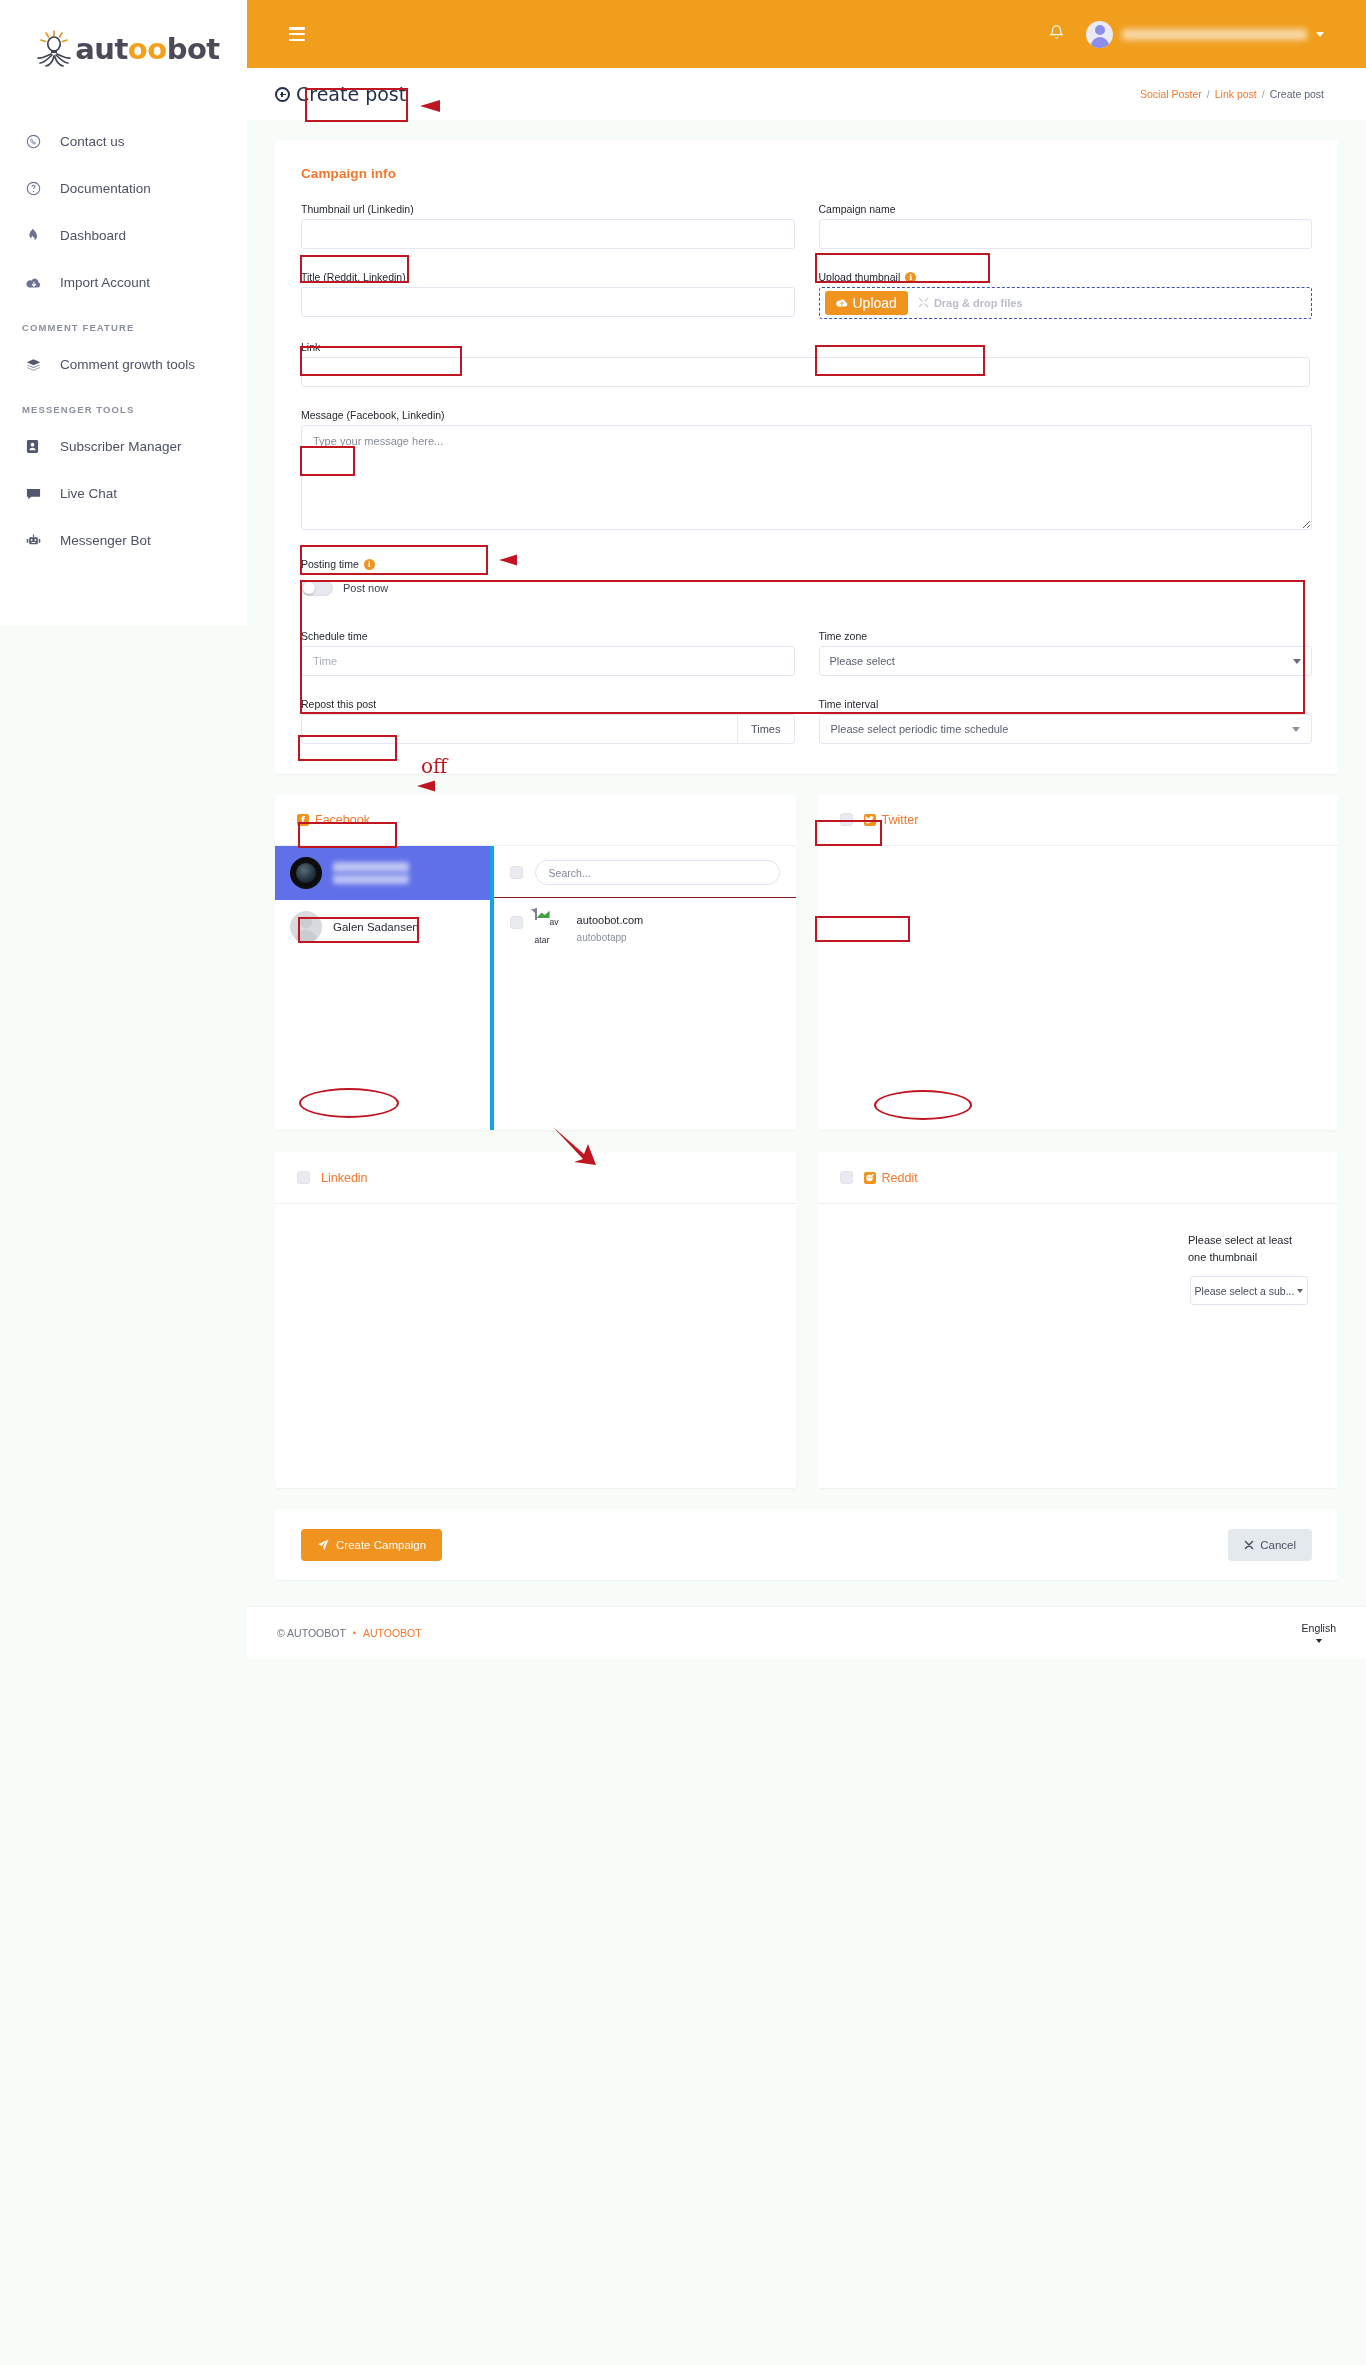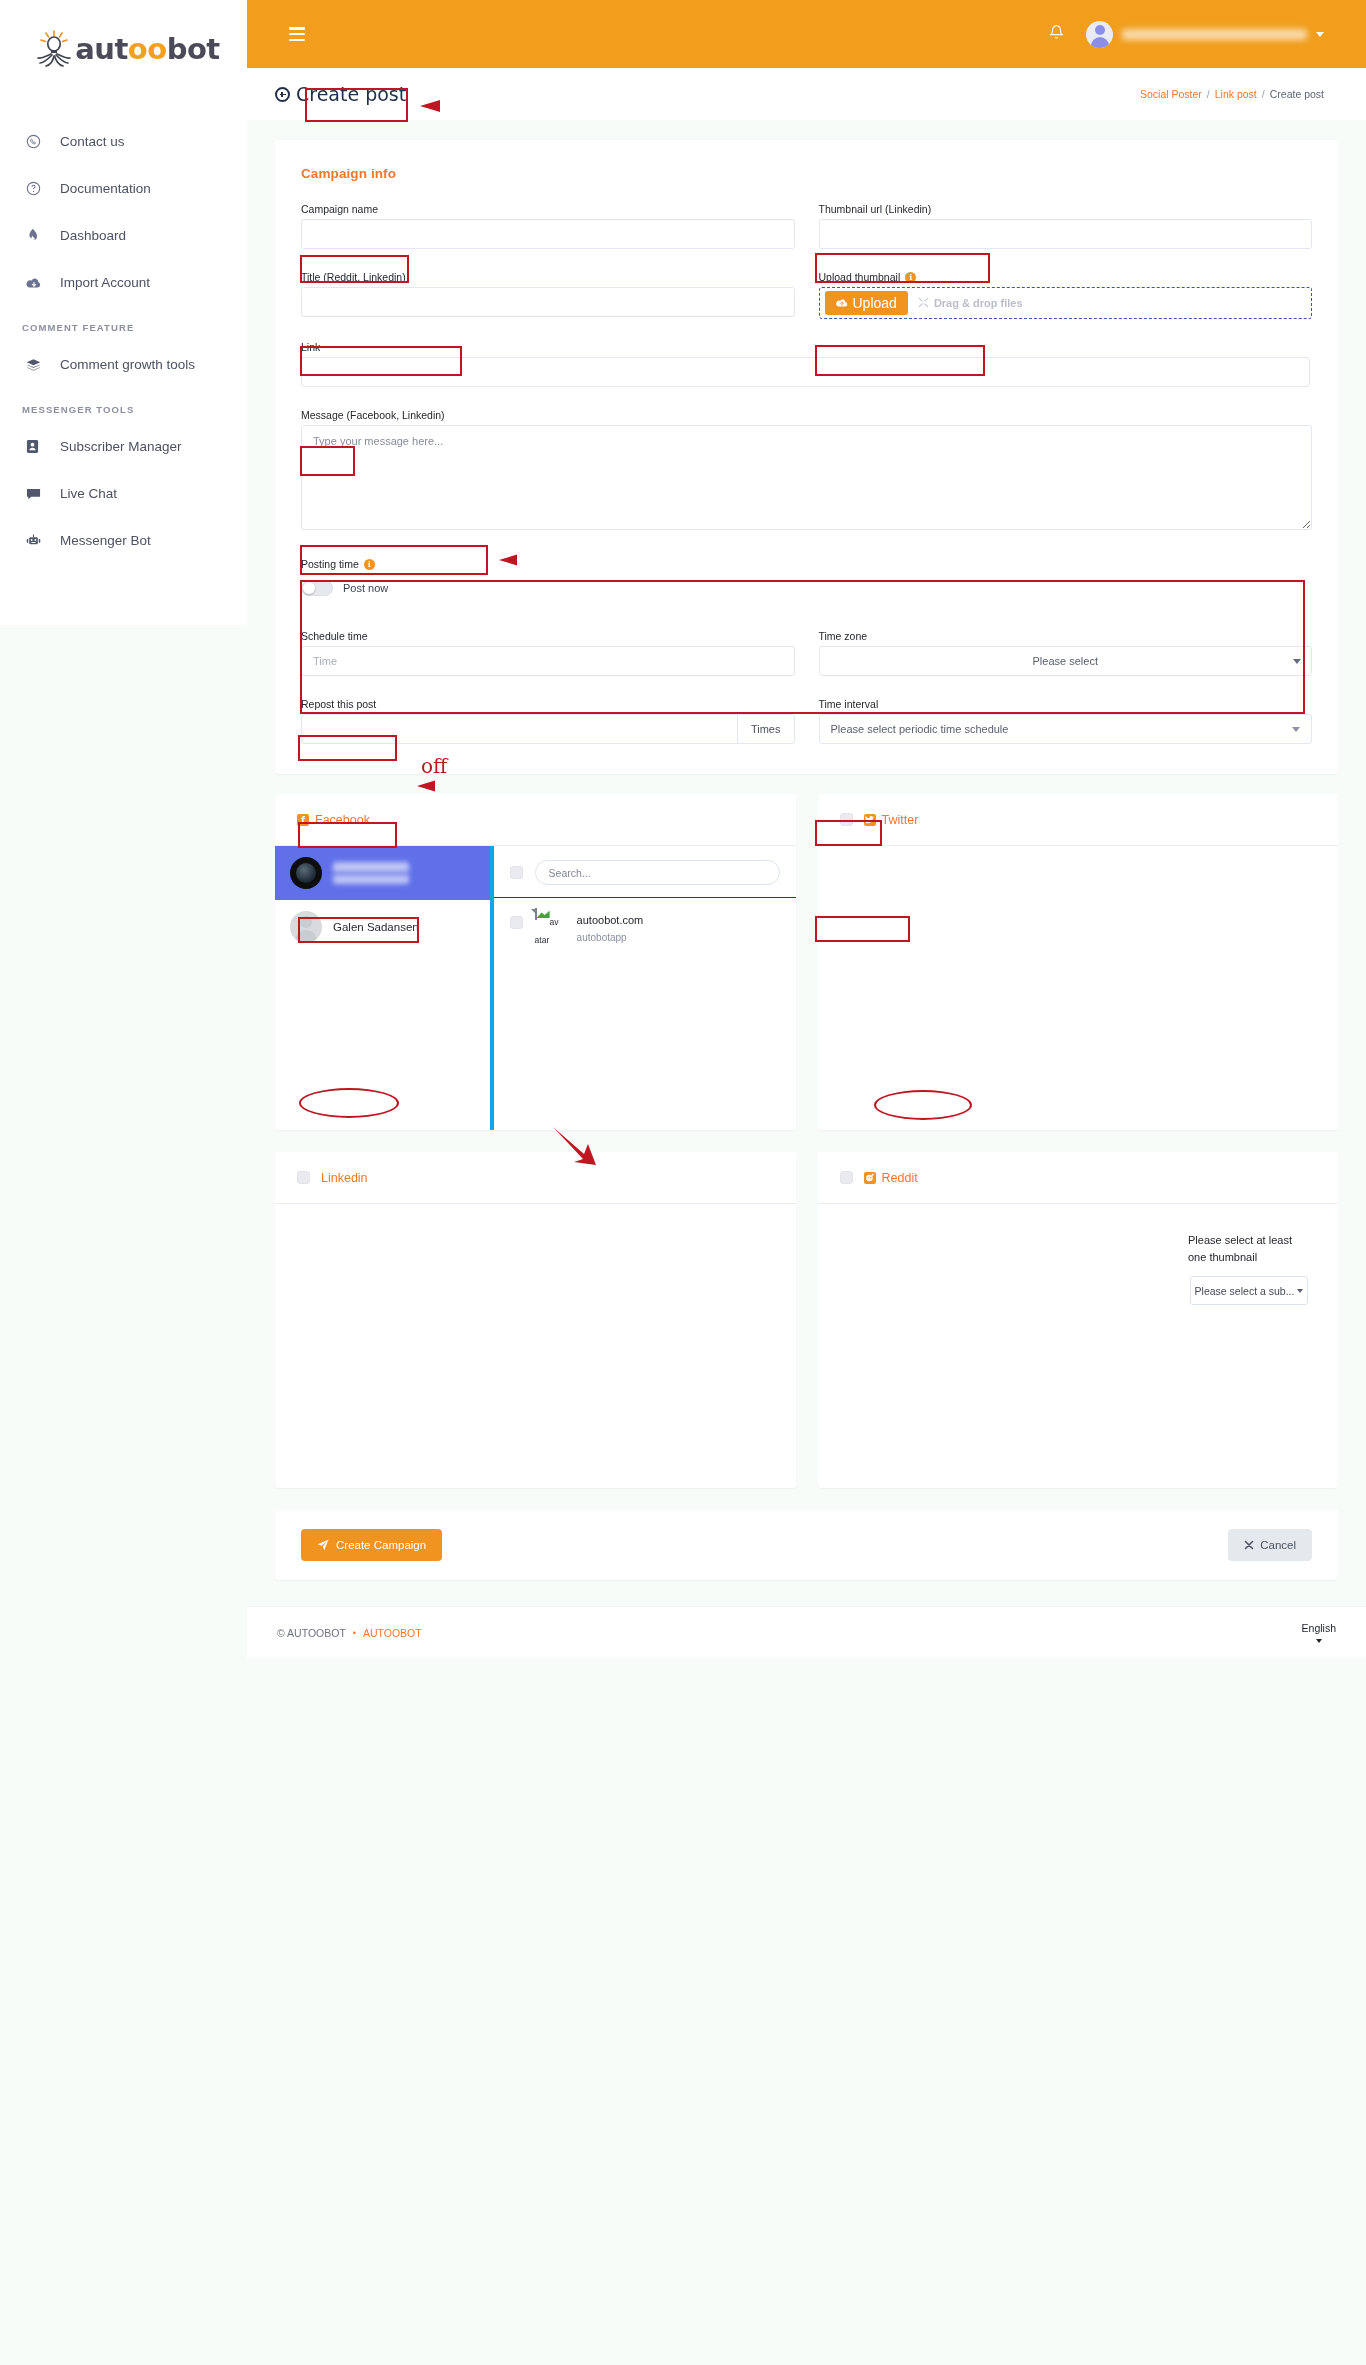--- a/index.html
+++ b/index.html
@@ -544,13 +544,13 @@
       <div class="row">
         <div class="col">
           <div class="field">
-            <div class="flabel">Campaign name</div>
+            <div class="flabel">Thumbnail url (Linkedin)</div>
             <input class="inp" value="" style="">
           </div>
         </div>
         <div class="col">
           <div class="field">
-            <div class="flabel">Thumbnail url (Linkedin)</div>
+            <div class="flabel">Campaign name</div>
             <input class="inp" value="" style="">
           </div>
         </div>

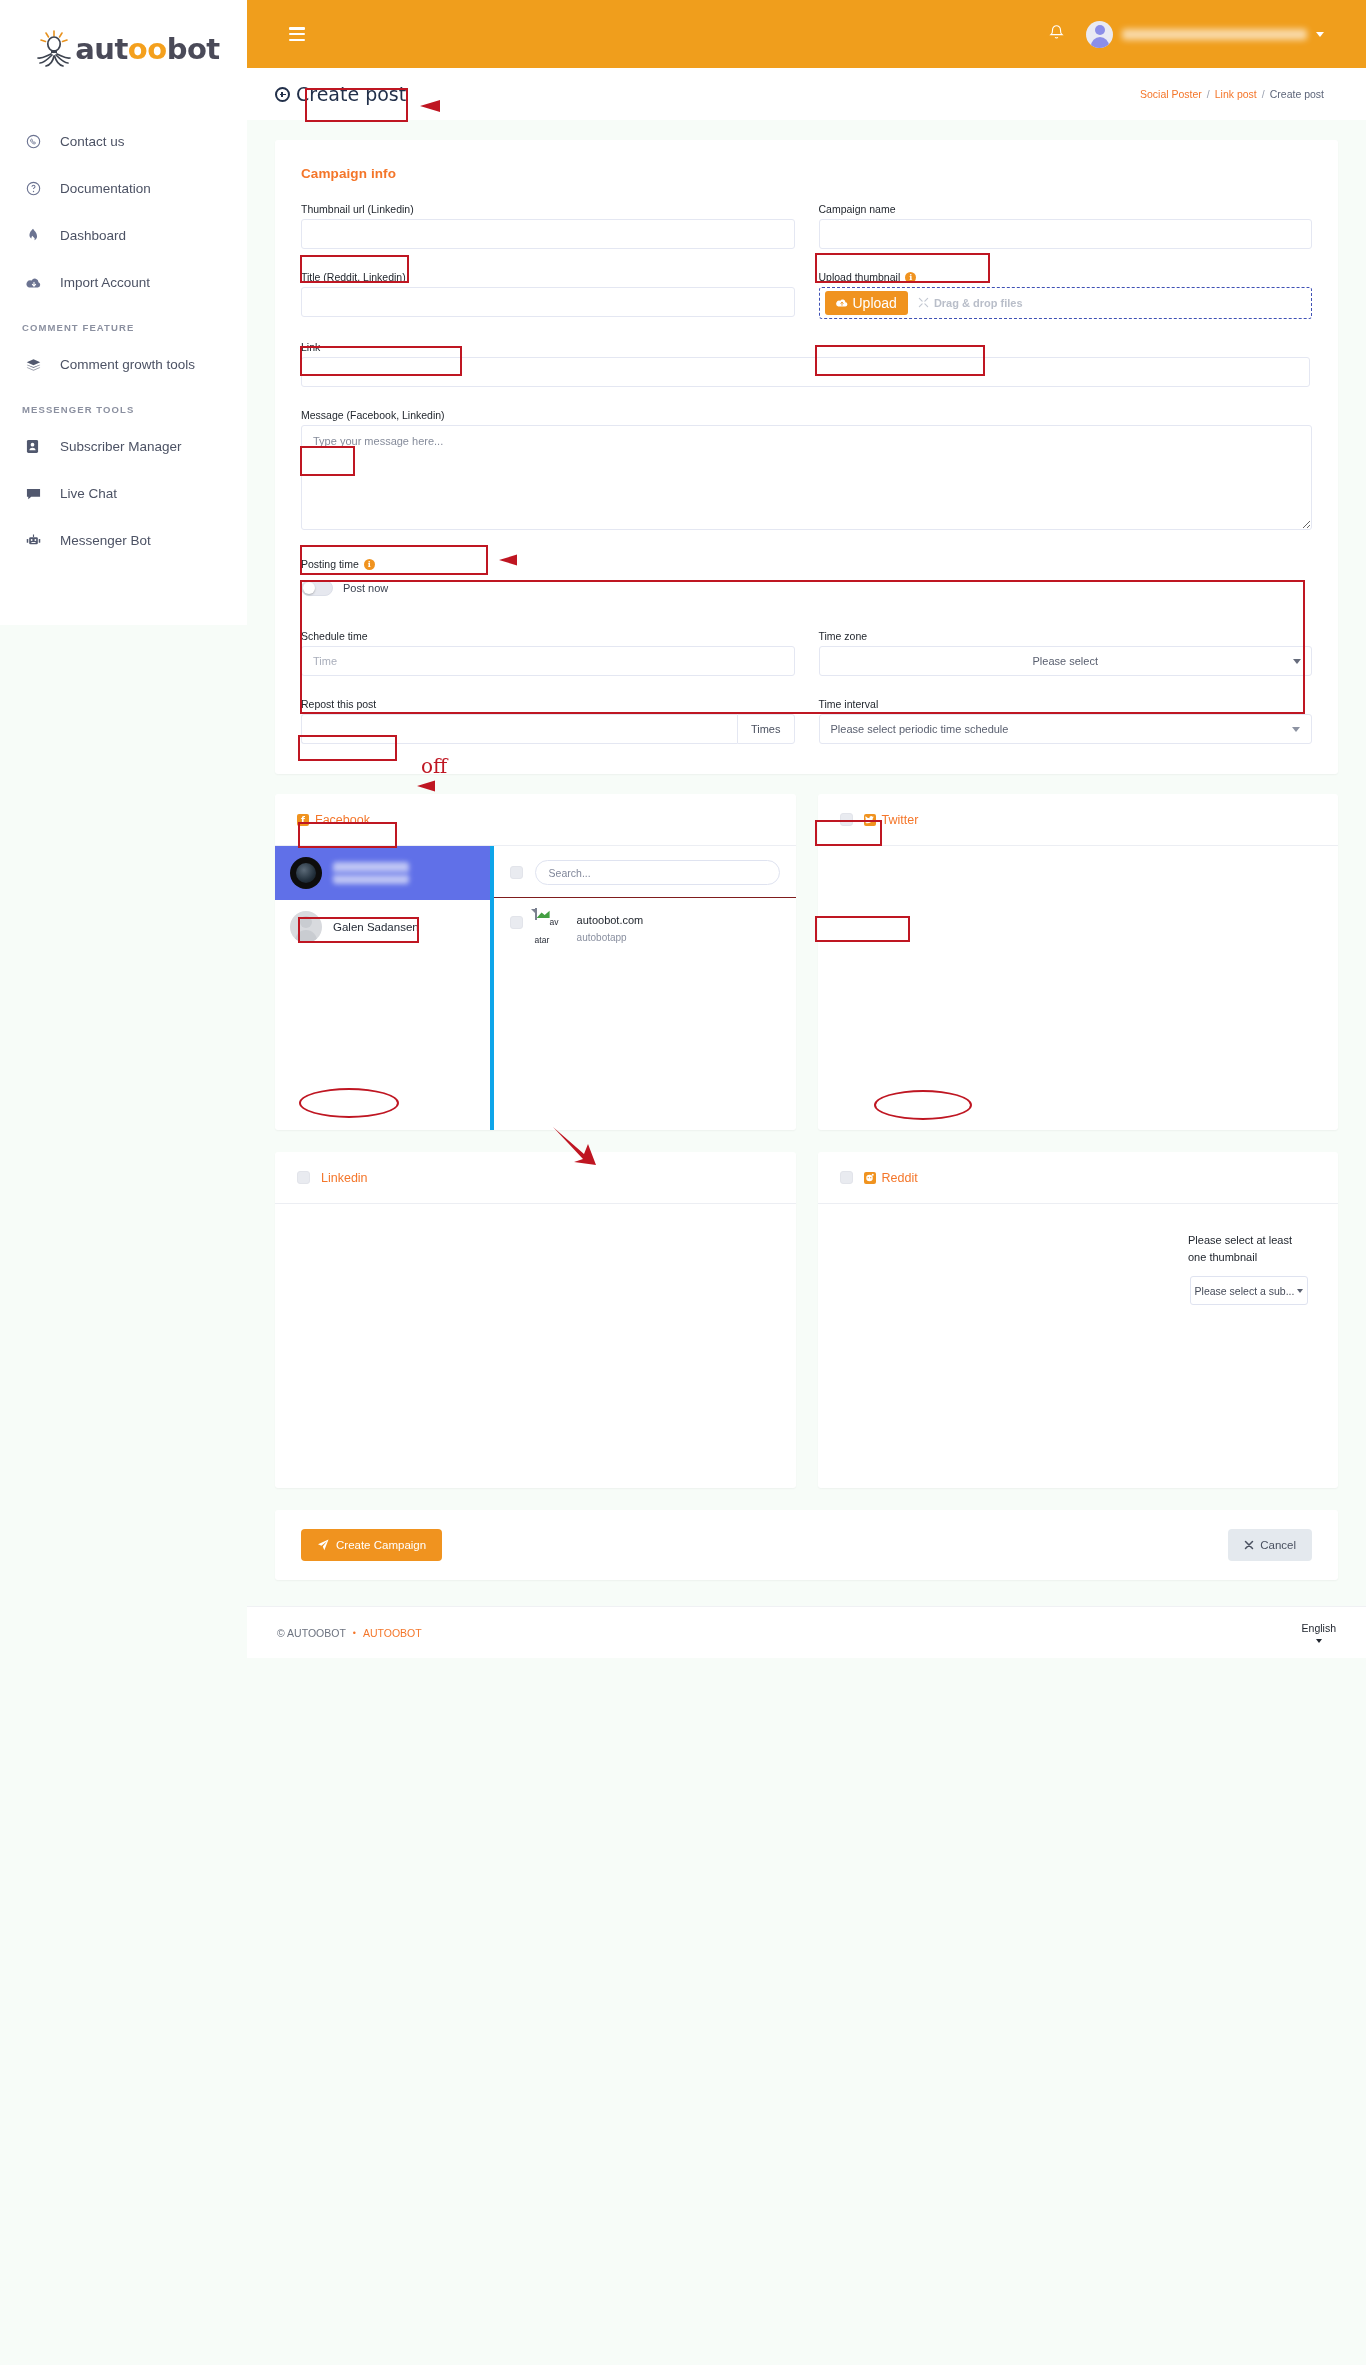--- a/index.html
+++ b/index.html
@@ -200,7 +200,7 @@
     border-radius: 3px; background: #fff; font-size: 11px;
     color: #5a6070; padding: 0 10px; outline: none;
     font-family: "Liberation Sans", sans-serif;
-    -webkit-appearance: none; appearance: none; text-align: center;
+    -webkit-appearance: none; appearance: none;
   }
   .sel-wrap { position: relative; }
   .sel-wrap::after {

